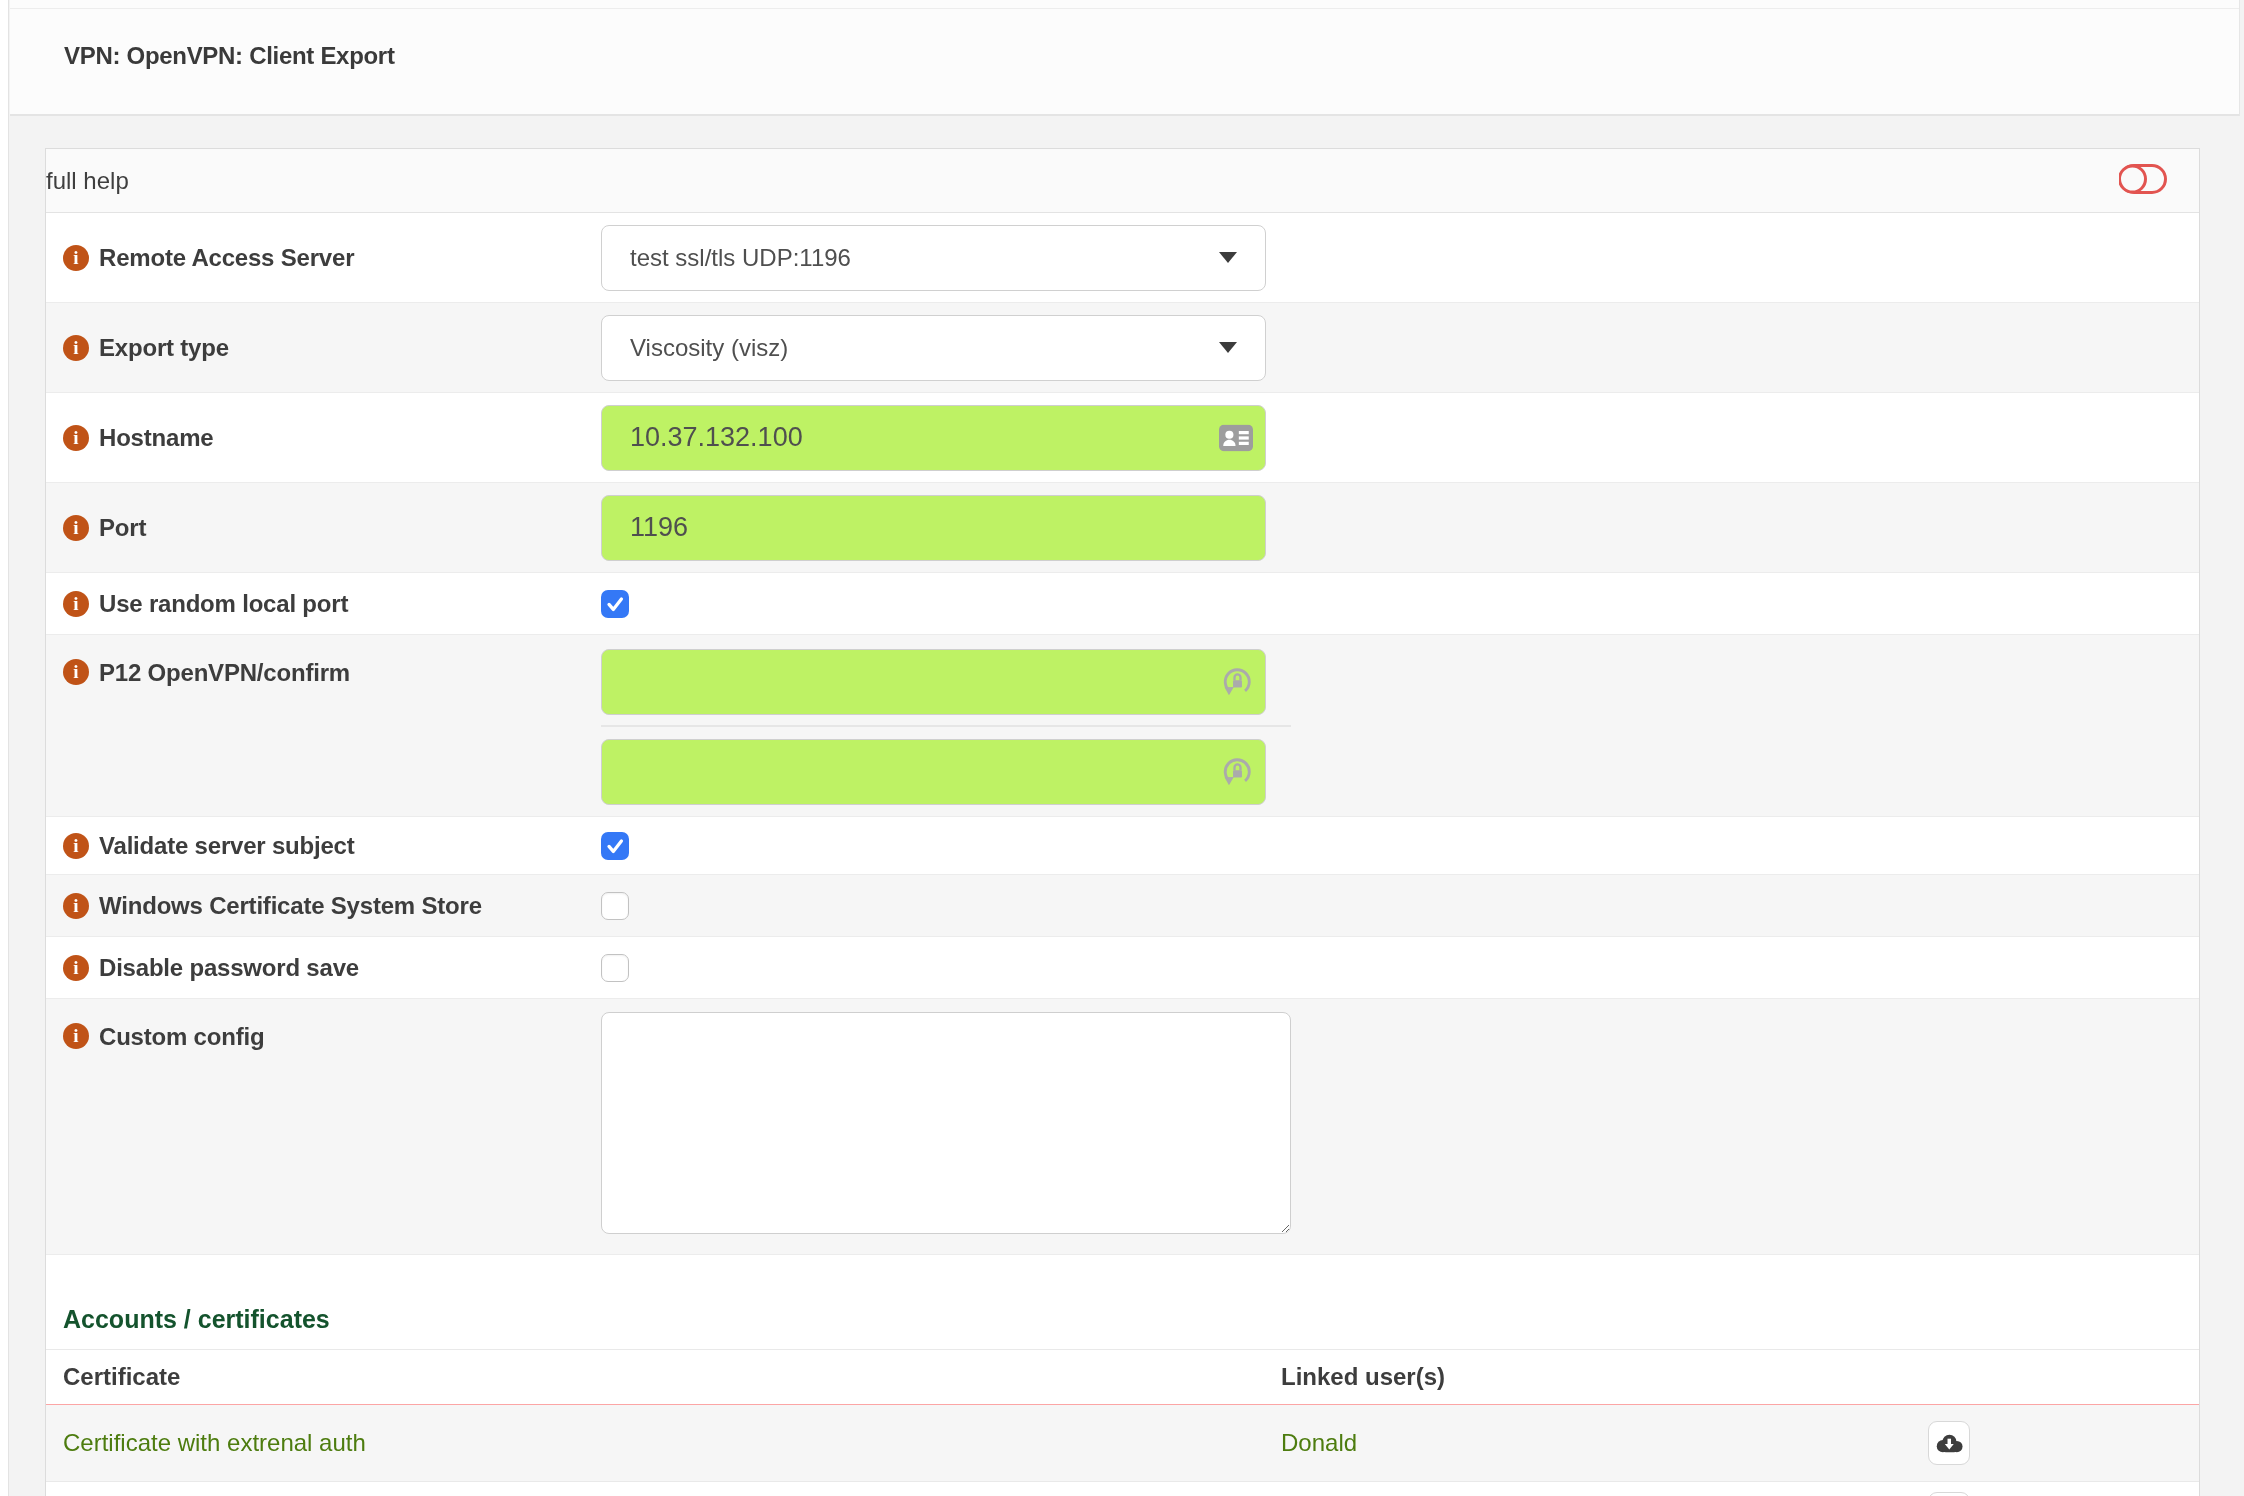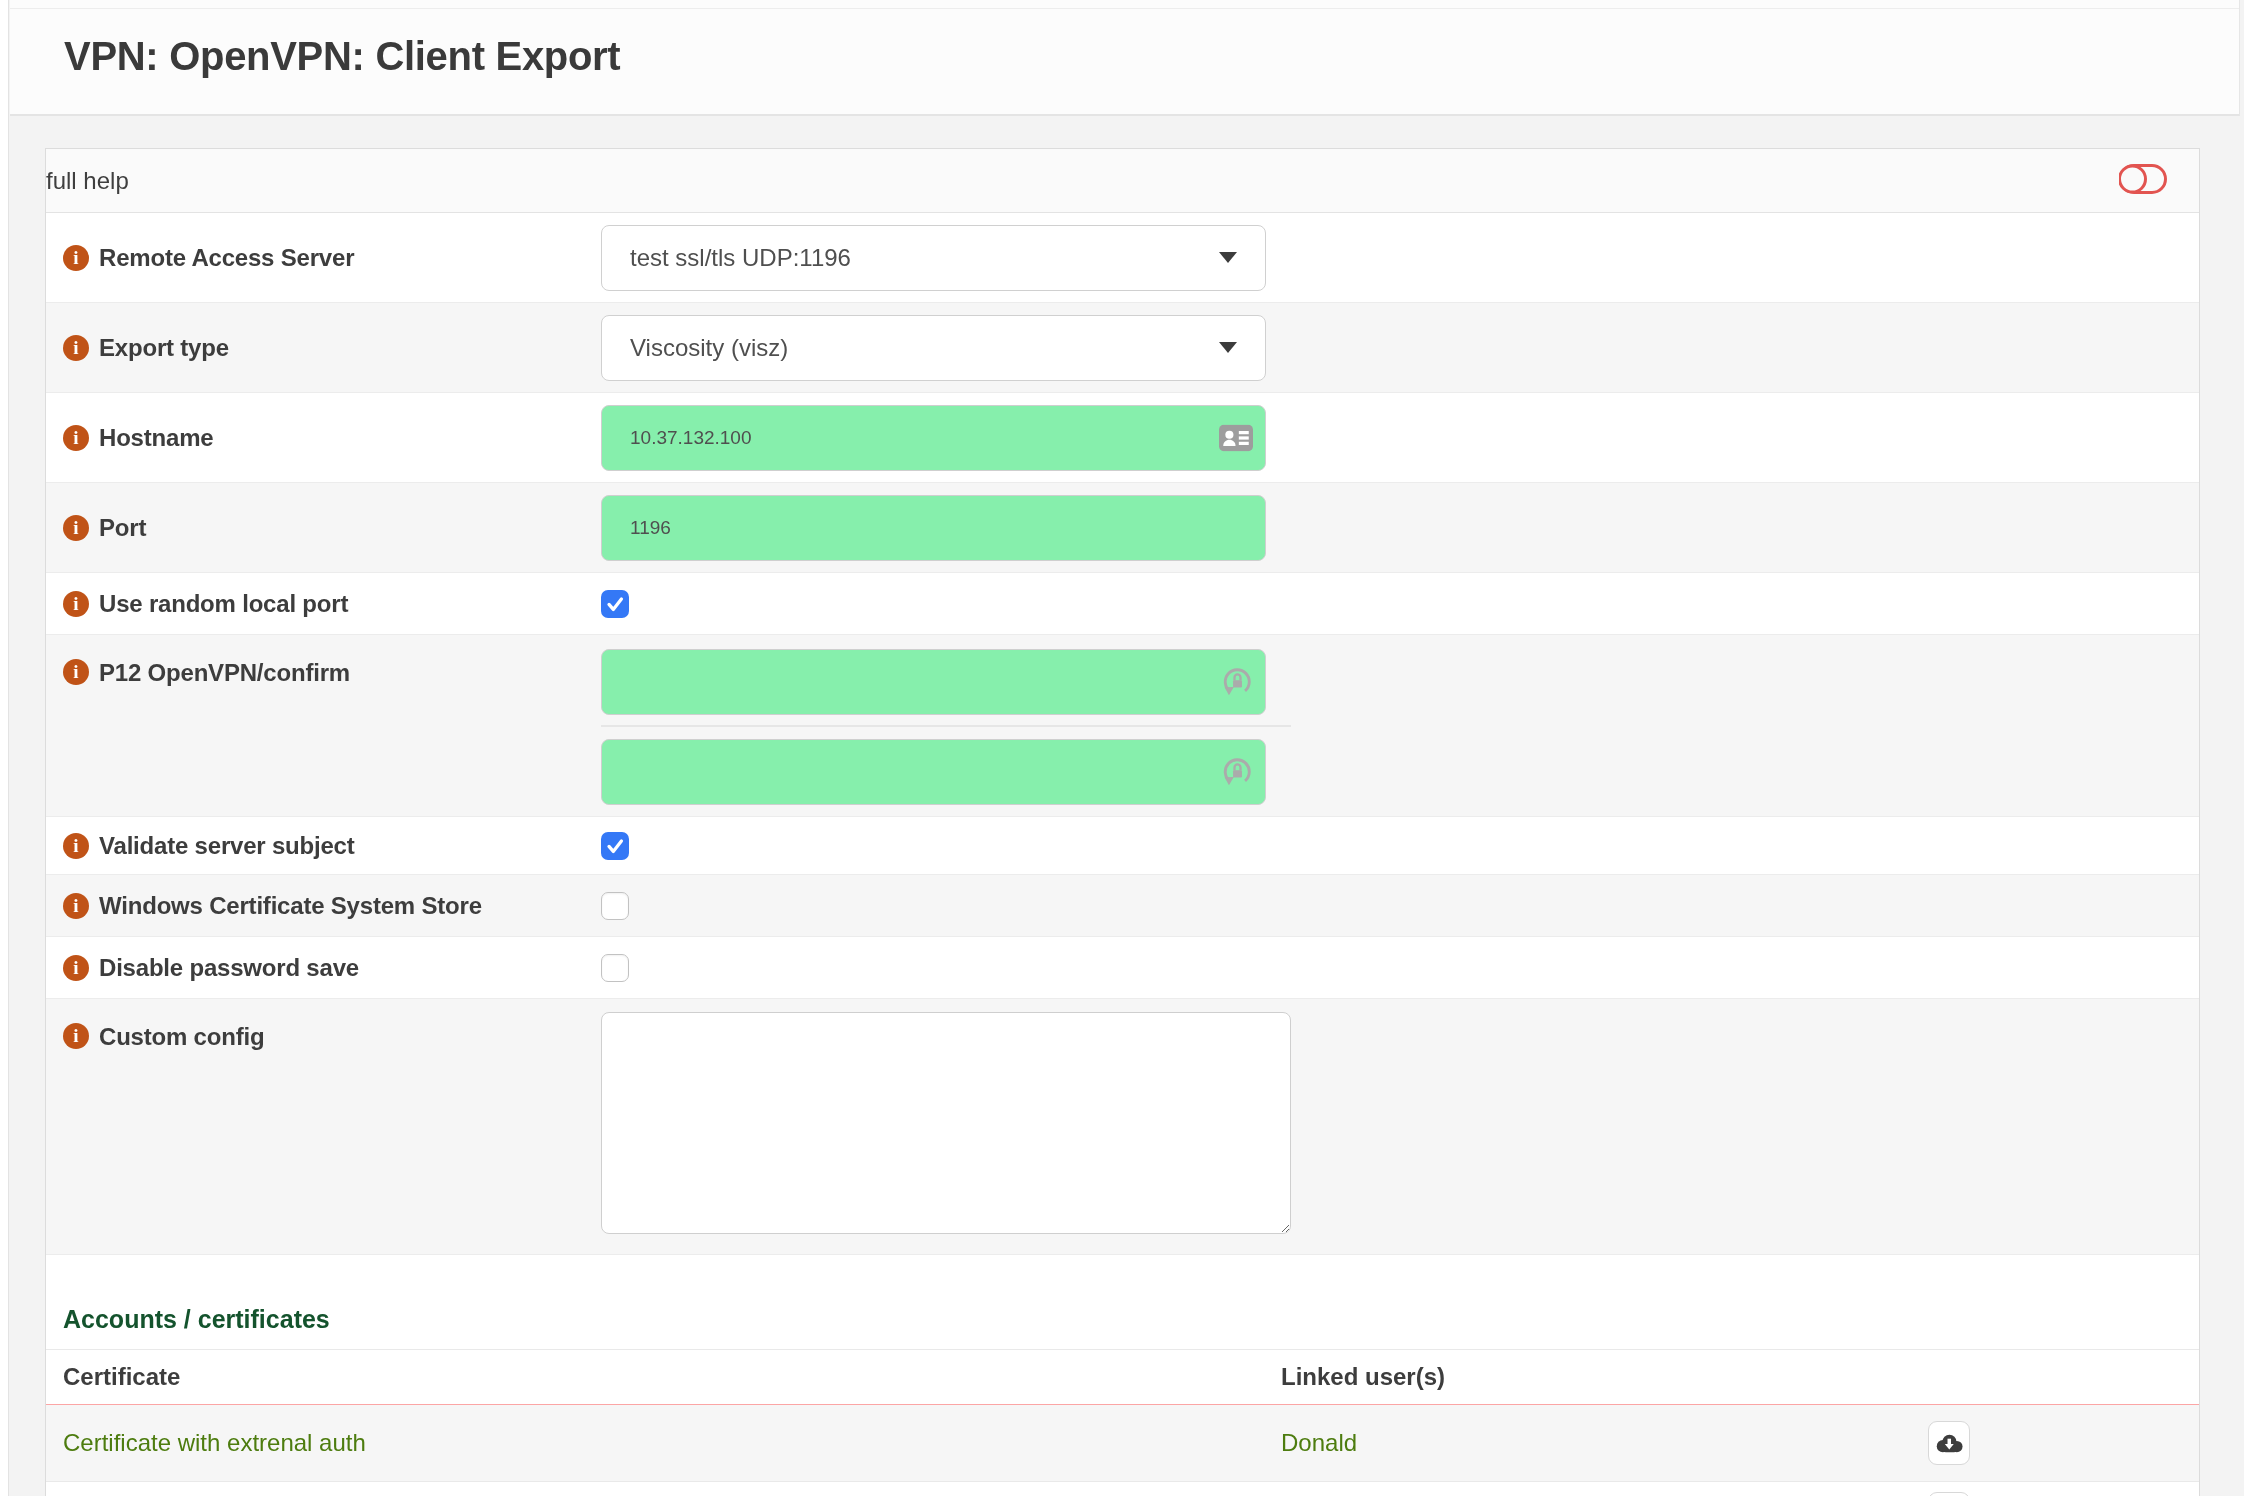--- a/index.html
+++ b/index.html
@@ -15,7 +15,7 @@
   
   .page-header{position:absolute;left:10px;top:0;width:2230px;height:116px;background:#fcfcfc;border-bottom:2px solid #e4e4e4;border-right:1px solid #e6e6e6;box-sizing:border-box;}
   .header-topline{position:absolute;left:0;right:0;top:8px;height:1px;background:#ededed;}
-  .page-title{position:absolute;left:54px;top:32px;margin:0;font-size:40px;line-height:48px;font-weight:700;color:#3a3a3a;letter-spacing:-.3px;}
+  .page-title{position:absolute;left:54px;top:32px;margin:0;font-size:24px;line-height:48px;font-weight:700;color:#3a3a3a;letter-spacing:-.3px;}
 
   
   .content{position:absolute;left:45px;top:148px;width:2155px;height:1420px;background:#fff;border:1px solid #dcdcdc;box-sizing:border-box;}

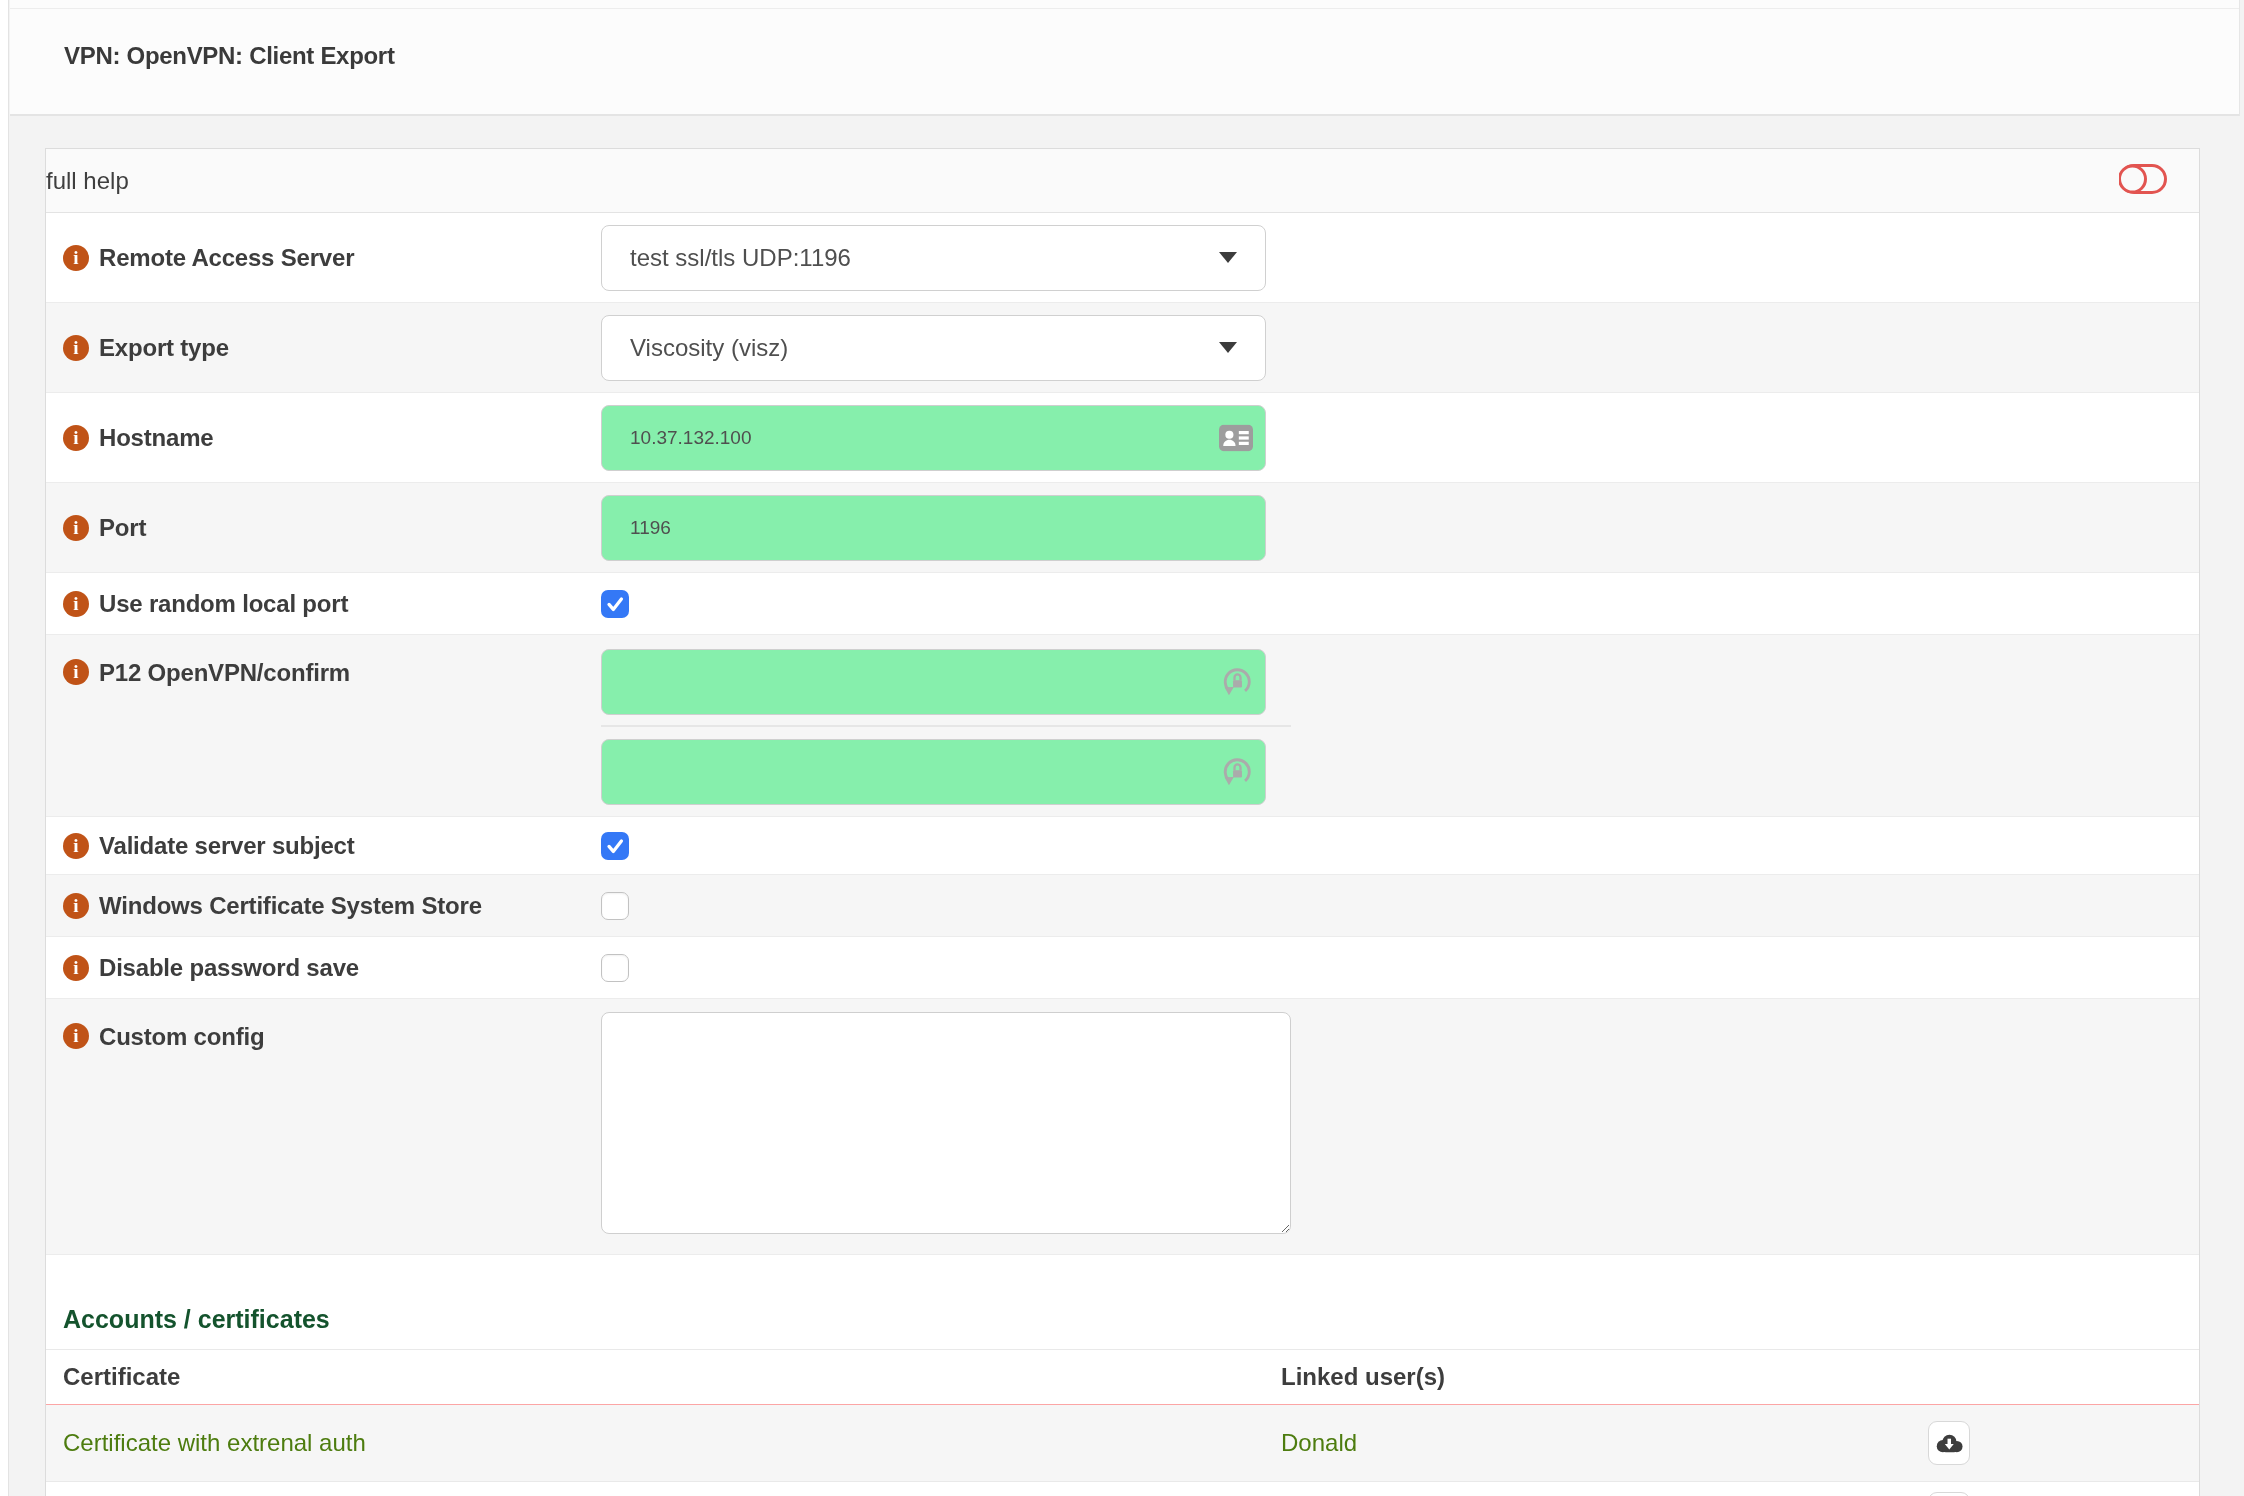--- a/index.html
+++ b/index.html
@@ -46,7 +46,7 @@
   .caret{width:0;height:0;border-left:9px solid transparent;border-right:9px solid transparent;border-top:11px solid #3c3c3c;}
 
   .input-wrap{position:relative;width:665px;}
-  .text-input{width:665px;height:66px;box-sizing:border-box;border:1px solid #cfcfcf;border-radius:8px;background:#86efac;font-family:inherit;font-size:19px;color:#4f4f4f;padding:0 58px 0 28px;outline:none;}
+  .text-input{width:665px;height:66px;box-sizing:border-box;border:1px solid #cfcfcf;border-radius:8px;background:#bef264;font-family:inherit;font-size:27px;color:#4f4f4f;padding:0 58px 0 28px;outline:none;}
   .input-icon{position:absolute;right:13px;top:50%;transform:translateY(-50%);line-height:0;}
 
   .pw-divider{width:690px;height:2px;background:#e6e6e6;margin:10px 0 12px;}

